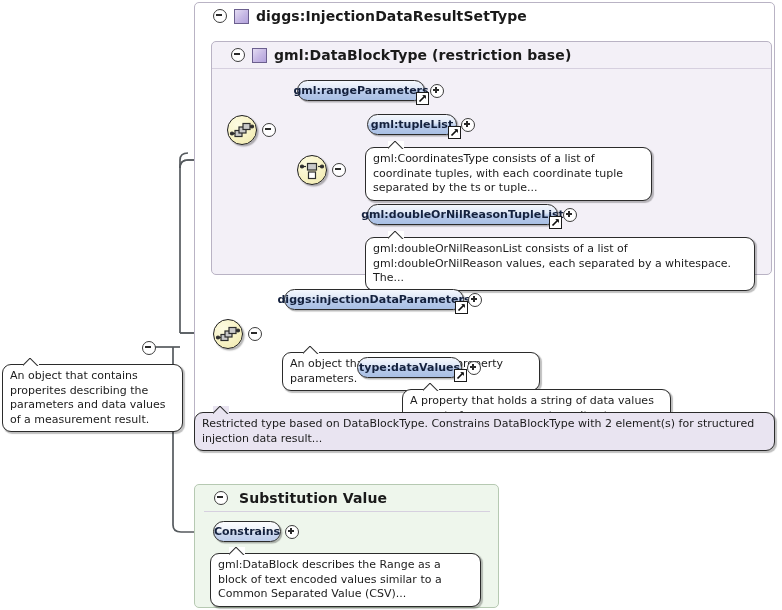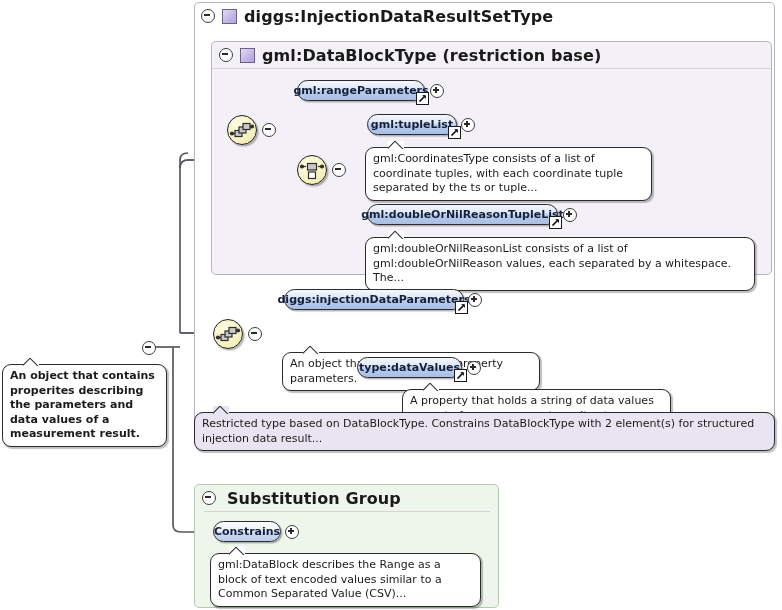--- a/index.html
+++ b/index.html
@@ -22,8 +22,8 @@
   .panel-head{
     position:absolute;left:0;top:0;height:26px;
     display:flex;align-items:center;gap:7px;
-    padding-left:5px;box-sizing:border-box;
-    font-size:16px;color:#1a1a1a;font-weight:700;
+    padding-left:17px;box-sizing:border-box;
+    font-size:14px;color:#1a1a1a;font-weight:700;
     letter-spacing:.1px;white-space:nowrap;
   }
   .panel-head .ttl{font-weight:700;}

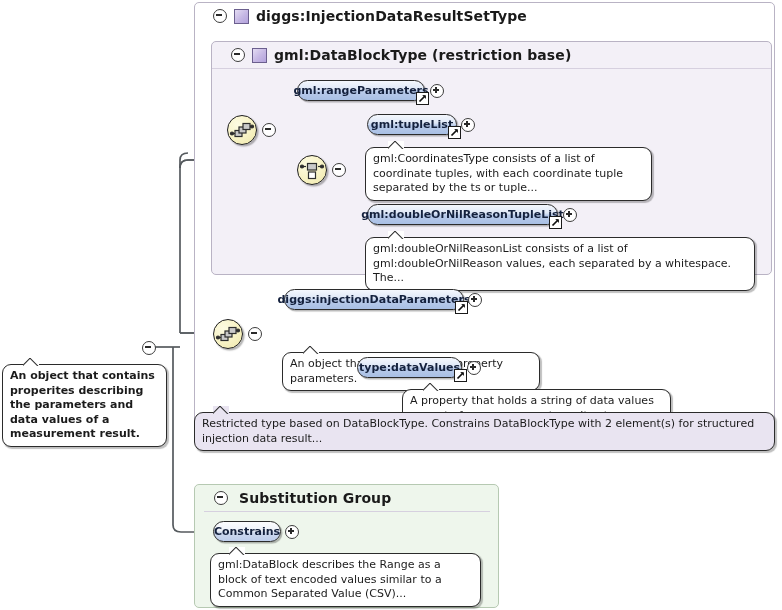--- a/index.html
+++ b/index.html
@@ -234,7 +234,7 @@
 
   <span class="minus" style="position:absolute;left:142px;top:341px;"></span>
 
-  <div class="annot" style="left:2px;top:364px;width:165px;font-weight:bold;">
+  <div class="annot" style="left:2px;top:364px;width:181px;">
     <span class="tail" style="left:20px;"></span>
     <span>An object that contains properites describing the parameters and data values of a measurement result.</span>
   </div>

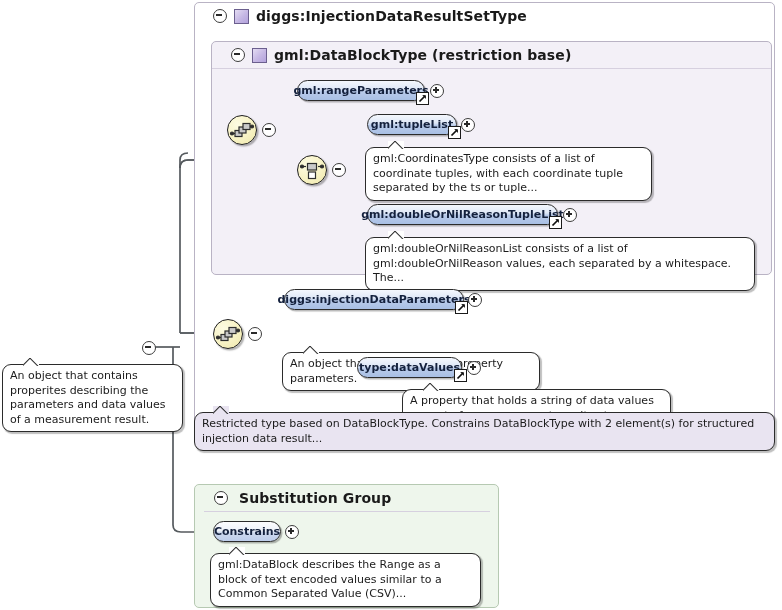--- a/index.html
+++ b/index.html
@@ -323,7 +323,7 @@
   </div>
   <div class="panel-head" style="left:197px;top:485px;width:260px;">
     <span class="minus"></span>
-    <span class="ttl" style="margin-left:4px;">Substitution Group</span>
+    <span class="ttl" style="margin-left:4px;">Substitution Value</span>
   </div>
   <div class="hdr-sep" style="left:204px;top:511px;width:286px;"></div>
 

